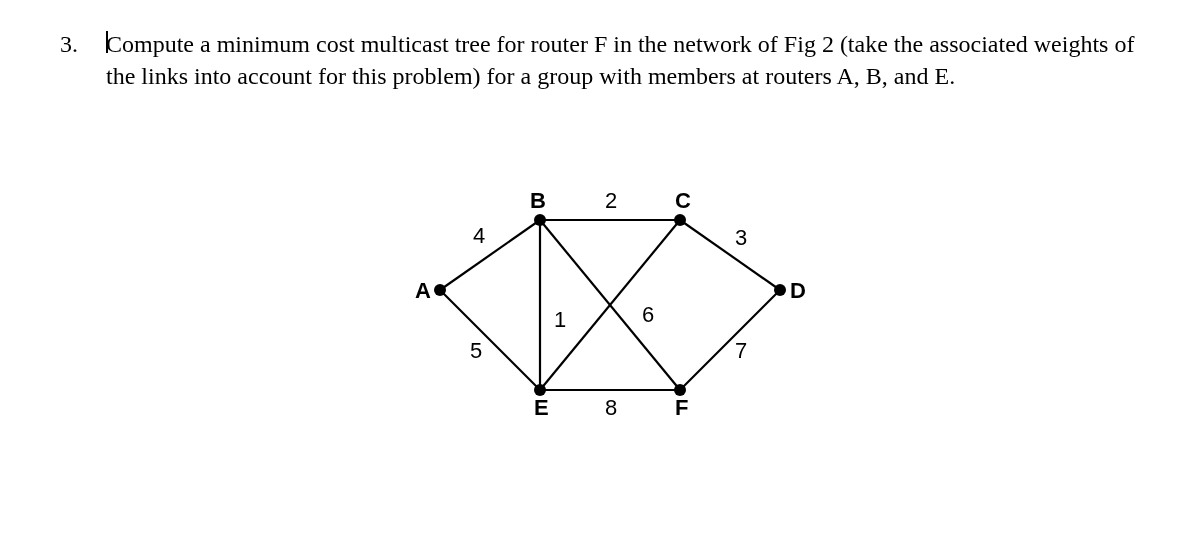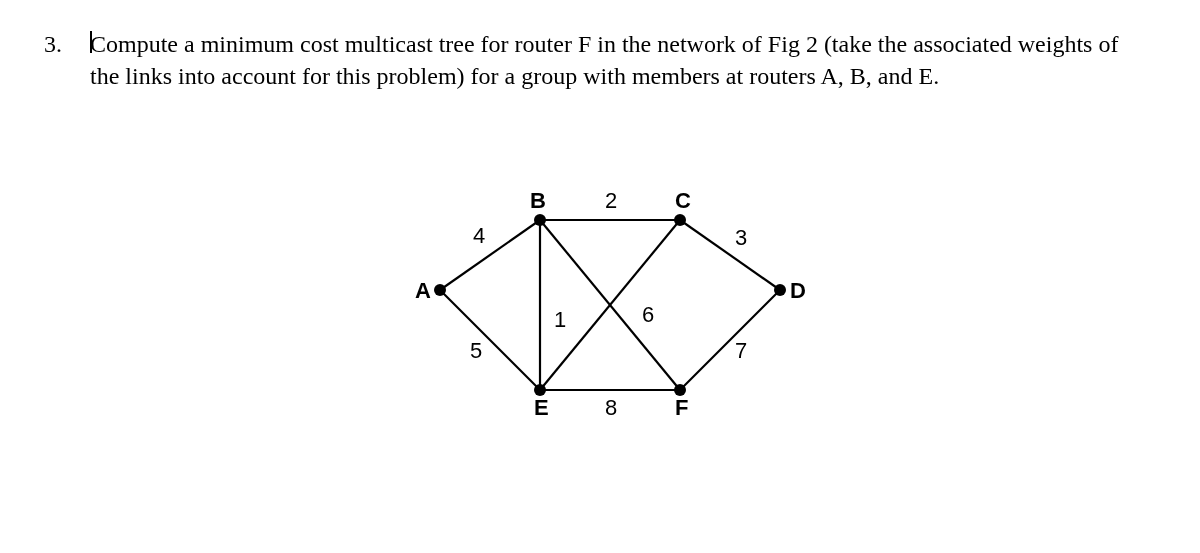--- a/index.html
+++ b/index.html
@@ -21,7 +21,7 @@
   .question {
     position: absolute;
     top: 28px;
-    left: 44px;
+    left: 60px;
     width: 1090px;
     line-height: 1.35;
   }

